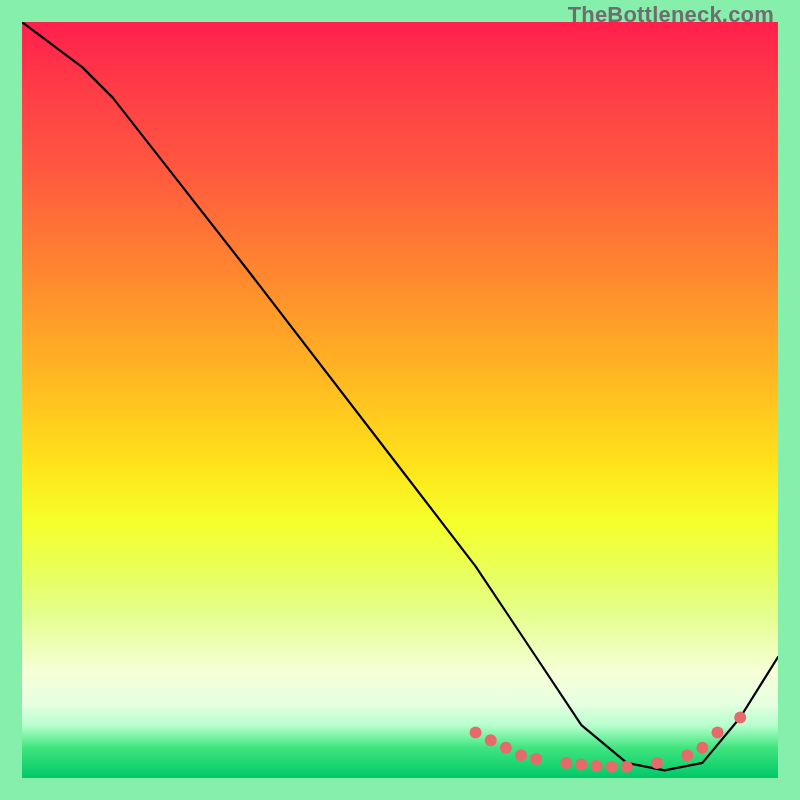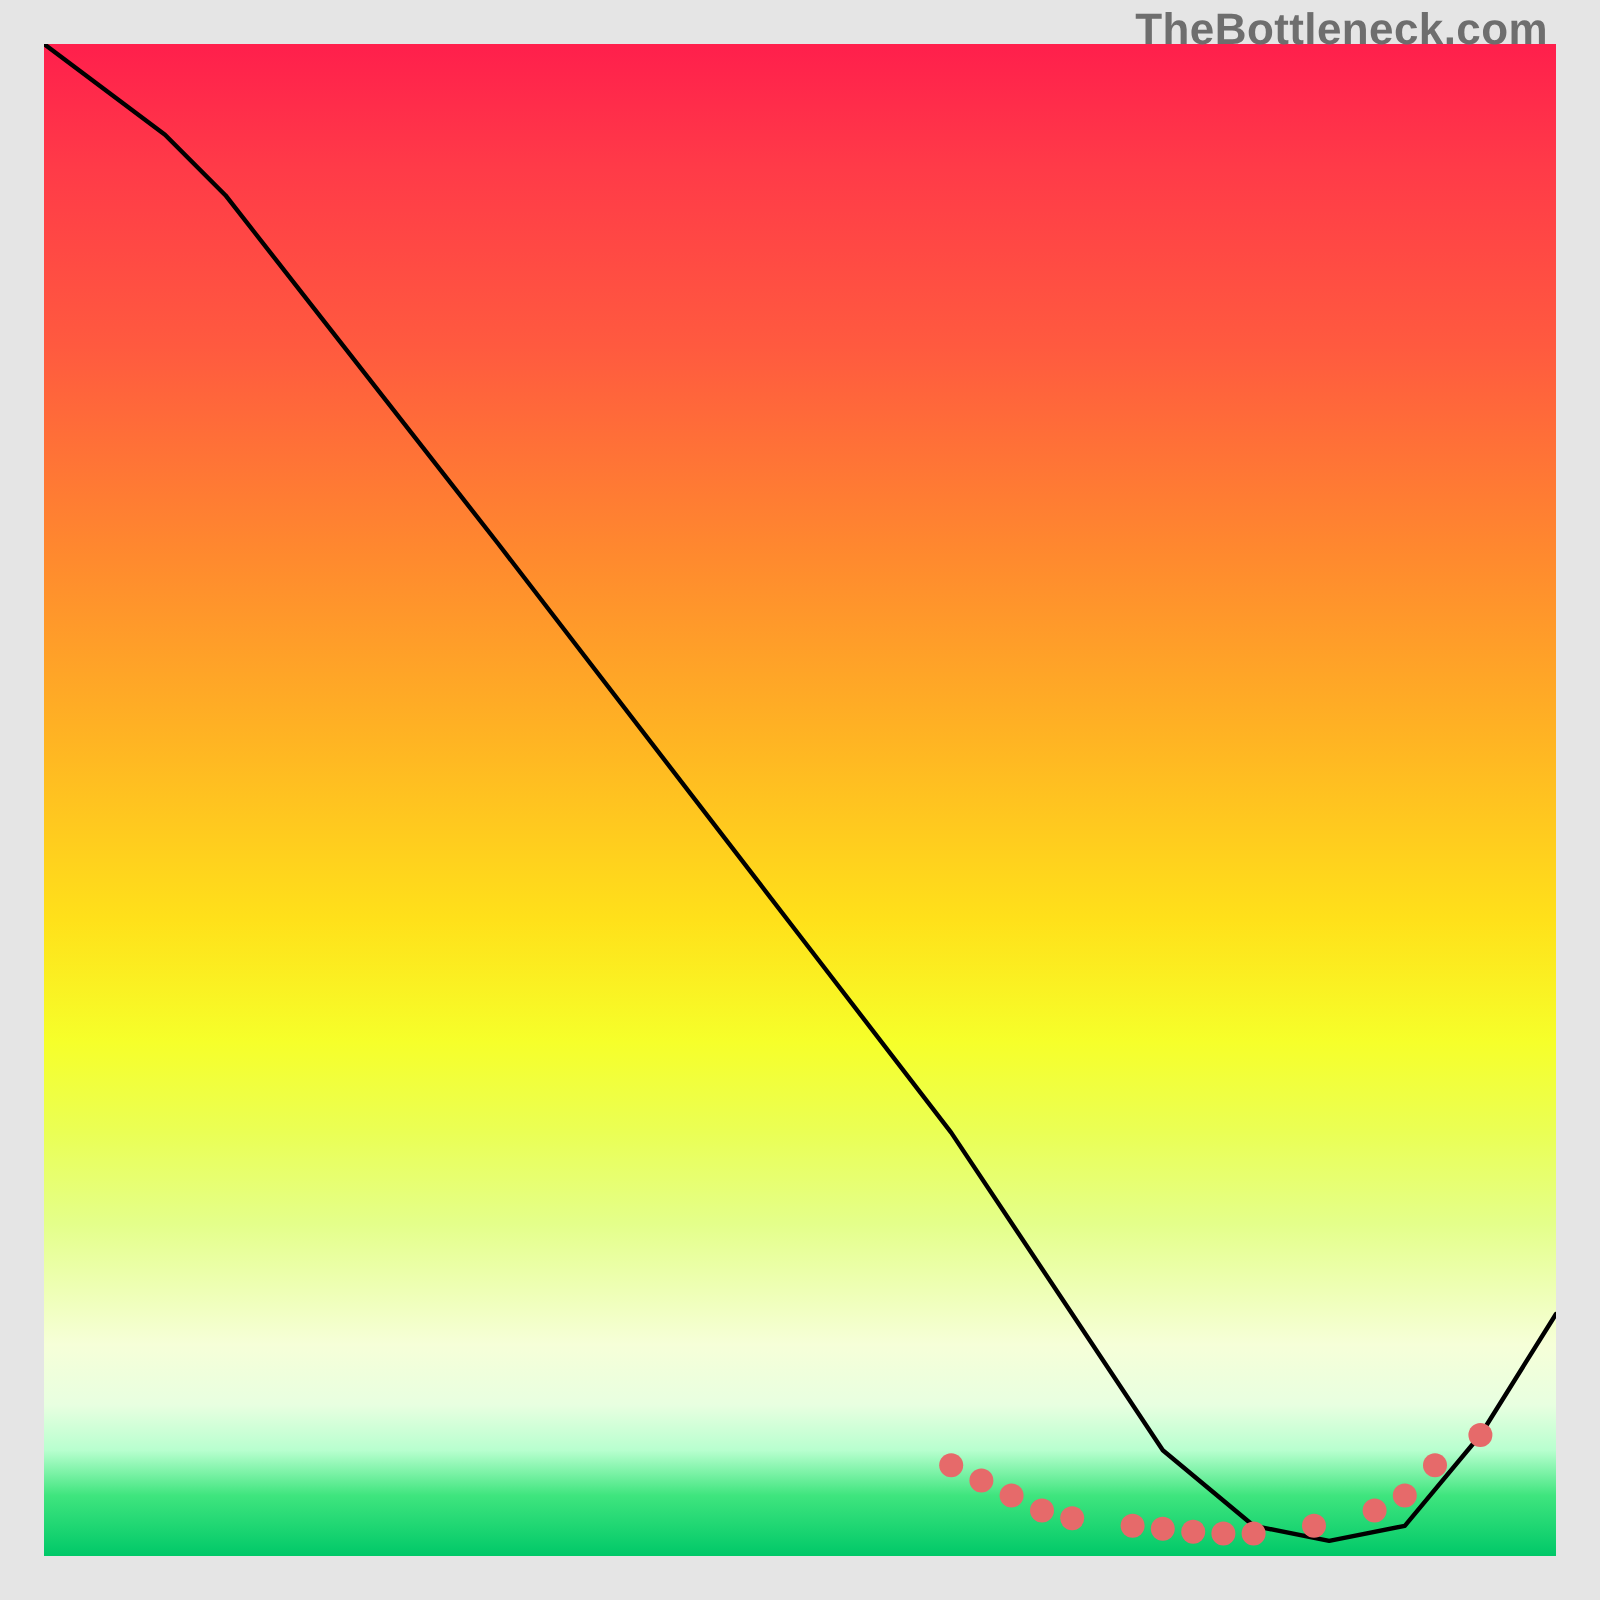--- a/index.html
+++ b/index.html
@@ -15,7 +15,7 @@
     position: relative;
     width: 800px;
     height: 800px;
-    background: #e5e5e5;
+    background: #86efac;
   }
   .plot {
     position: absolute;

